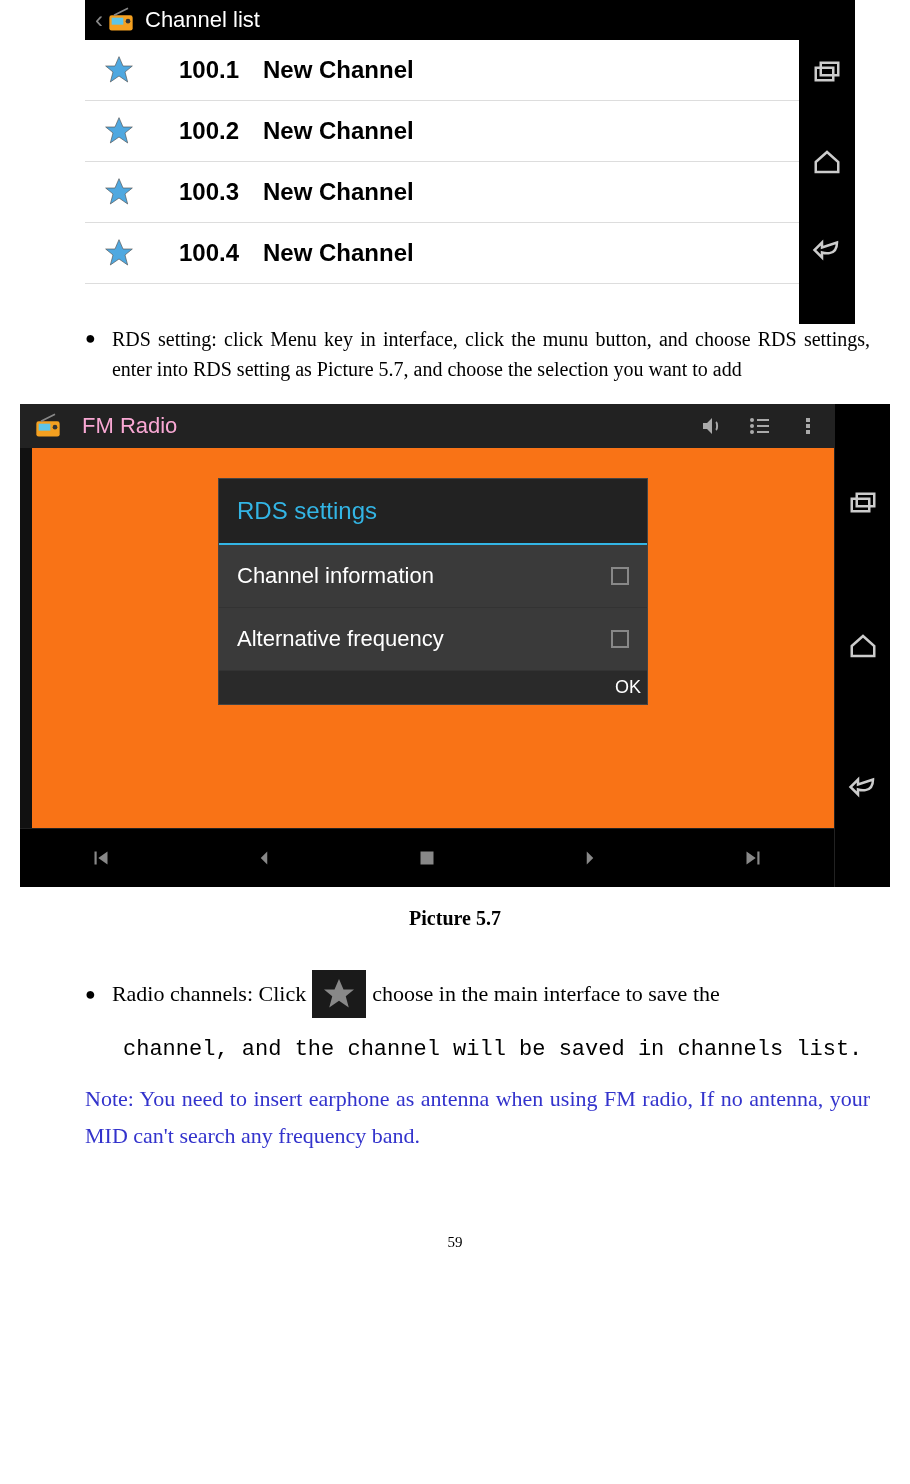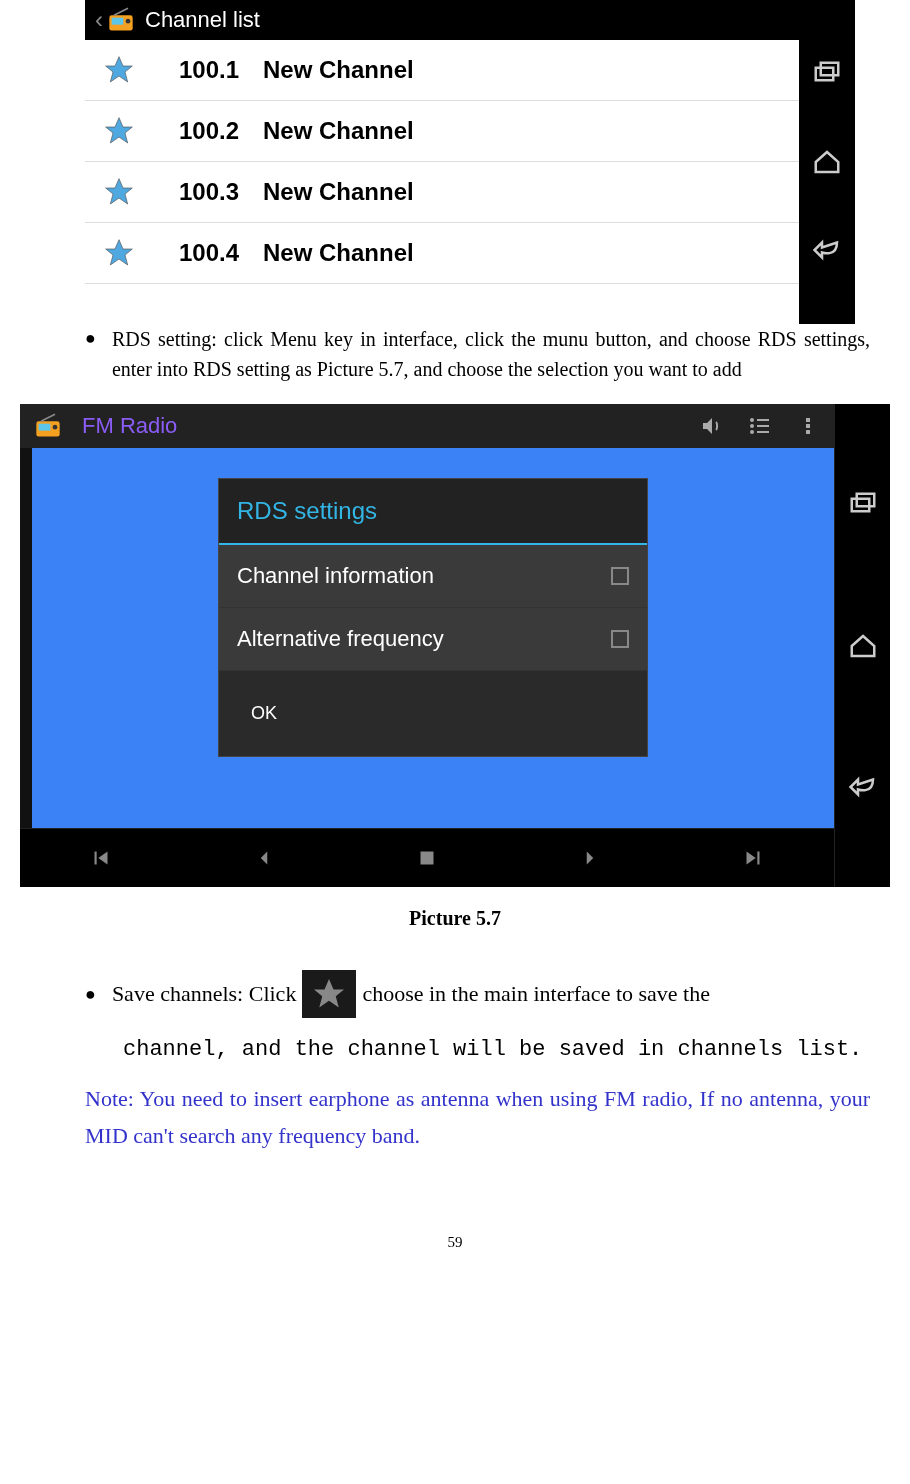--- a/index.html
+++ b/index.html
@@ -120,7 +120,7 @@
     font-family: Arial, sans-serif;
     font-size: 22px;
     font-weight: 300;
-    color: #8b5cf6;
+    color: #f9a8d4;
   }
   .ss2-topbar-right { display: flex; align-items: center; gap: 24px; }
   .tb-icon { width: 24px; height: 24px; color: #aaa; }

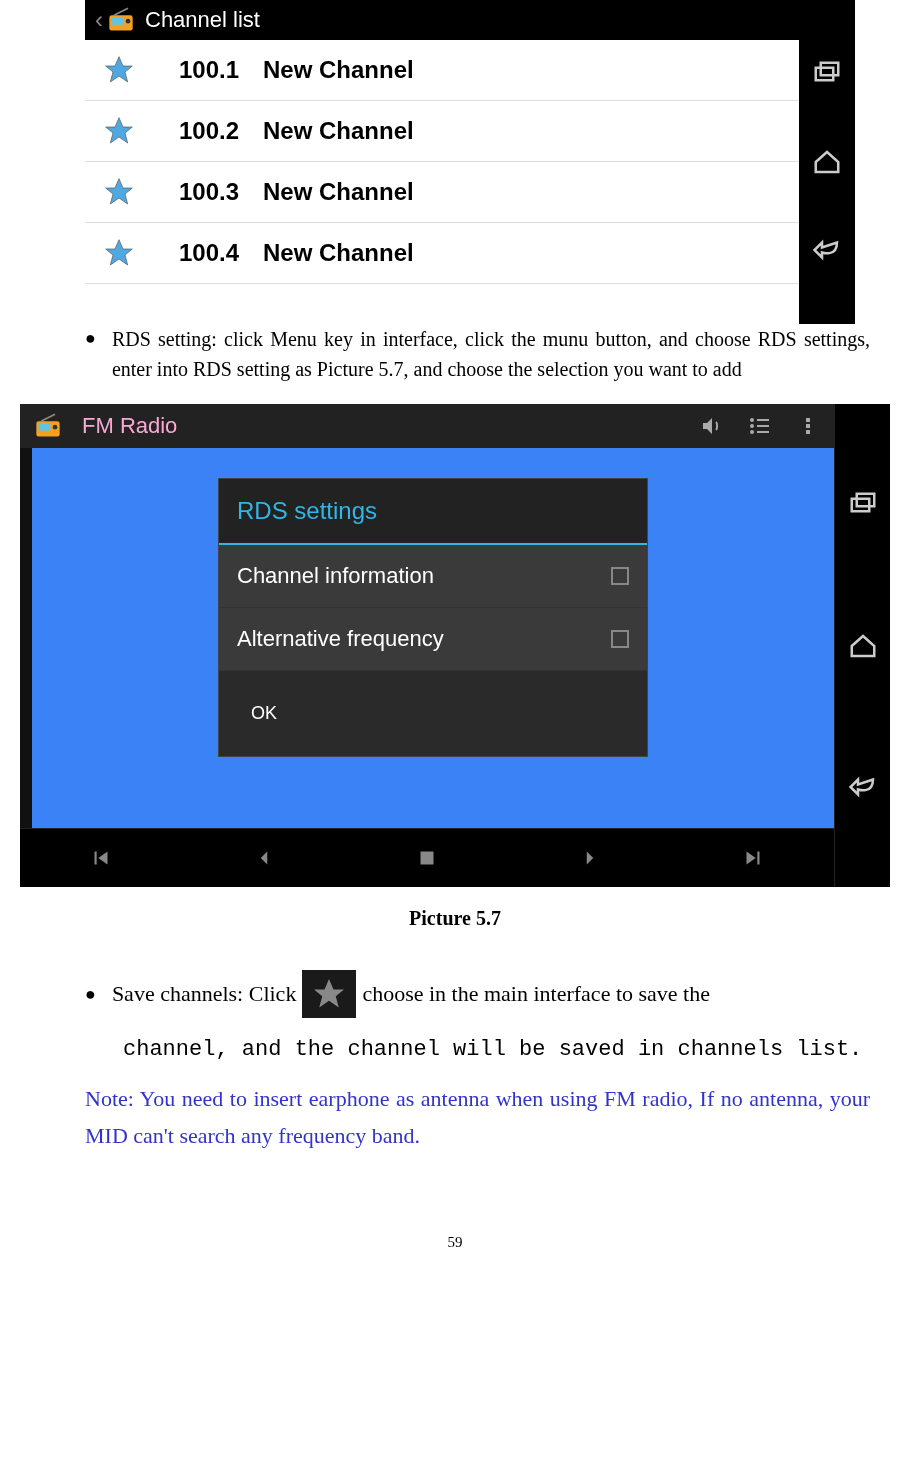--- a/index.html
+++ b/index.html
@@ -125,7 +125,7 @@
   .ss2-topbar-right { display: flex; align-items: center; gap: 24px; }
   .tb-icon { width: 24px; height: 24px; color: #aaa; }
   .ss2-body {
-    background: #3b82f6;
+    background: #f97316;
     height: 380px;
     position: relative;
     display: flex;

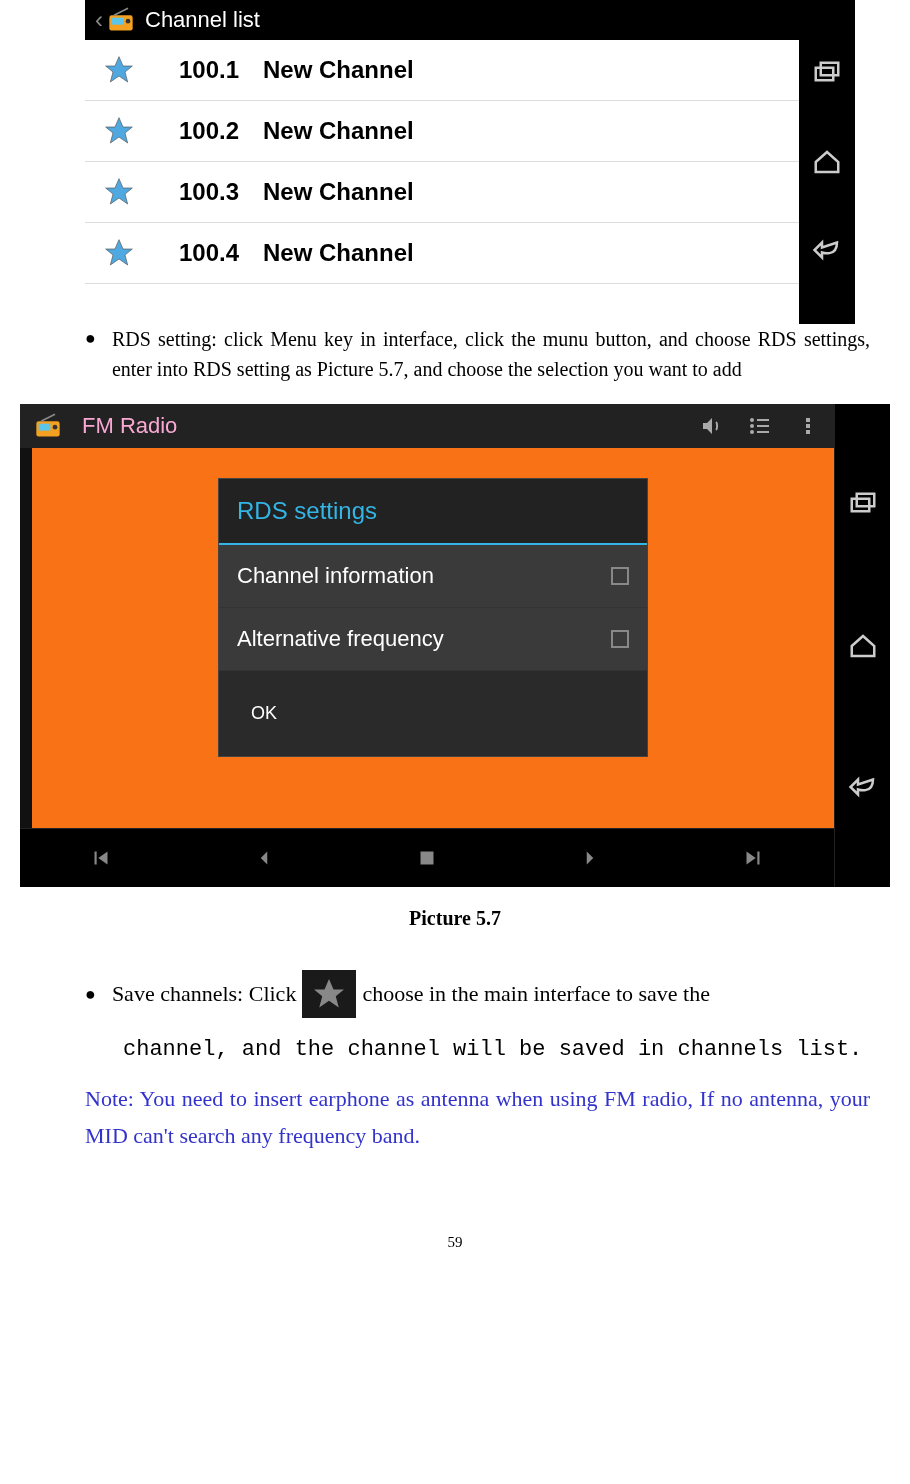--- a/index.html
+++ b/index.html
@@ -163,8 +163,8 @@
     border: 2px solid #888;
   }
   .dialog-ok {
-    text-align: left;
-    padding: 32px;
+    text-align: right;
+    padding: 6px;
     color: #fff;
     font-size: 18px;
     background: #2a2a2a;

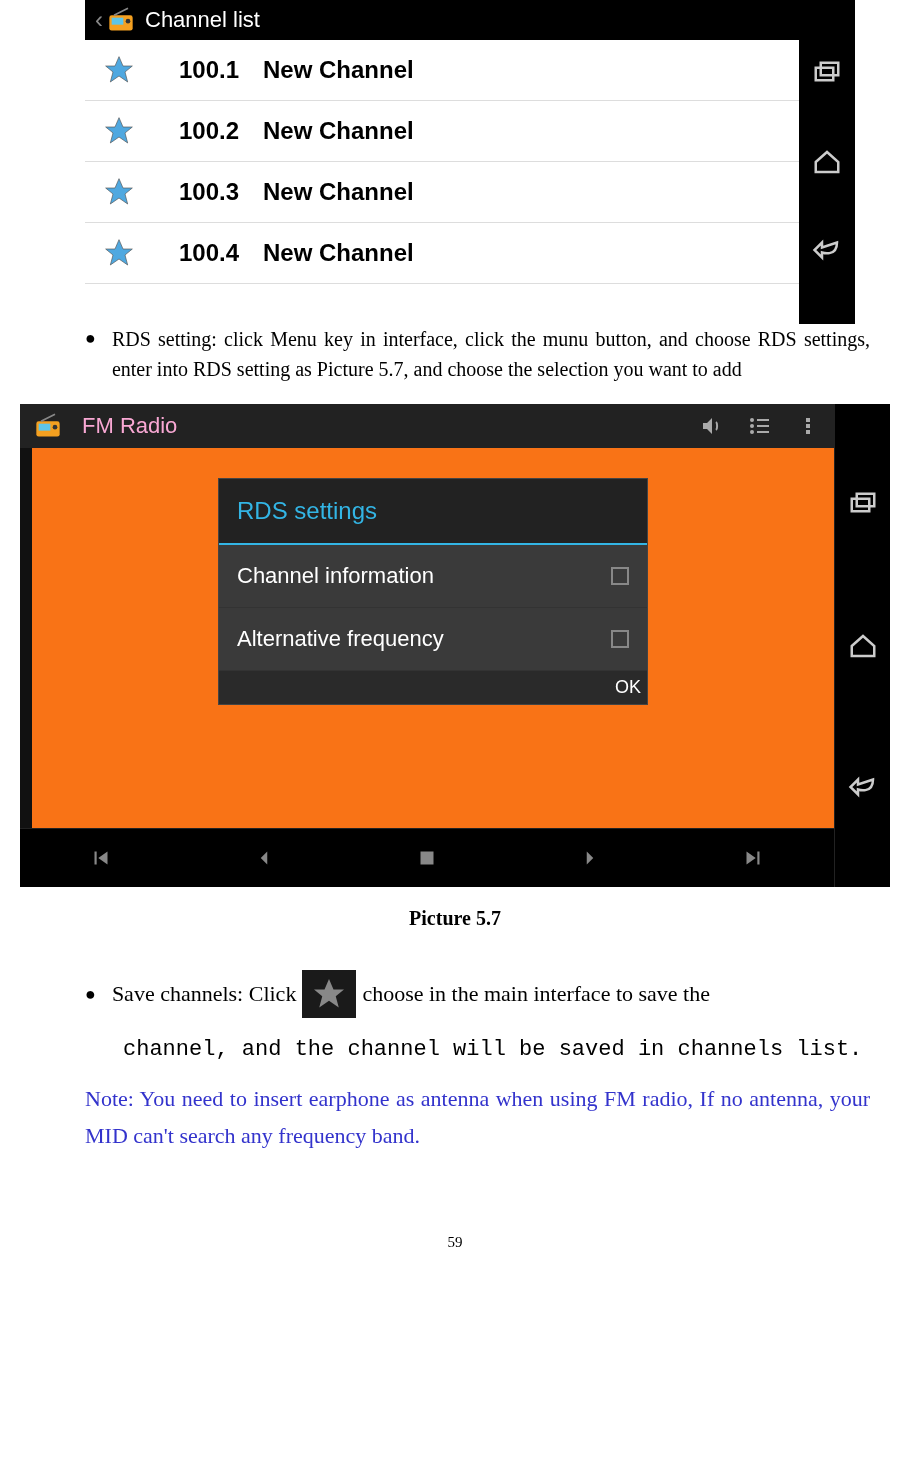--- a/index.html
+++ b/index.html
@@ -382,7 +382,7 @@
 
   <div class="save-para">
     <span class="bullet-dot">●</span>
-    <span>Save  channels:  Click </span>
+    <span>Radio  channels:  Click </span>
     <span class="inline-star">
       <svg viewBox="0 0 24 24" width="100%" height="100%">
           <polygon points="12,2 15,9 22,9 16.5,13.5 18.5,21 12,16.5 5.5,21 7.5,13.5 2,9 9,9" fill="#888"></polygon>

